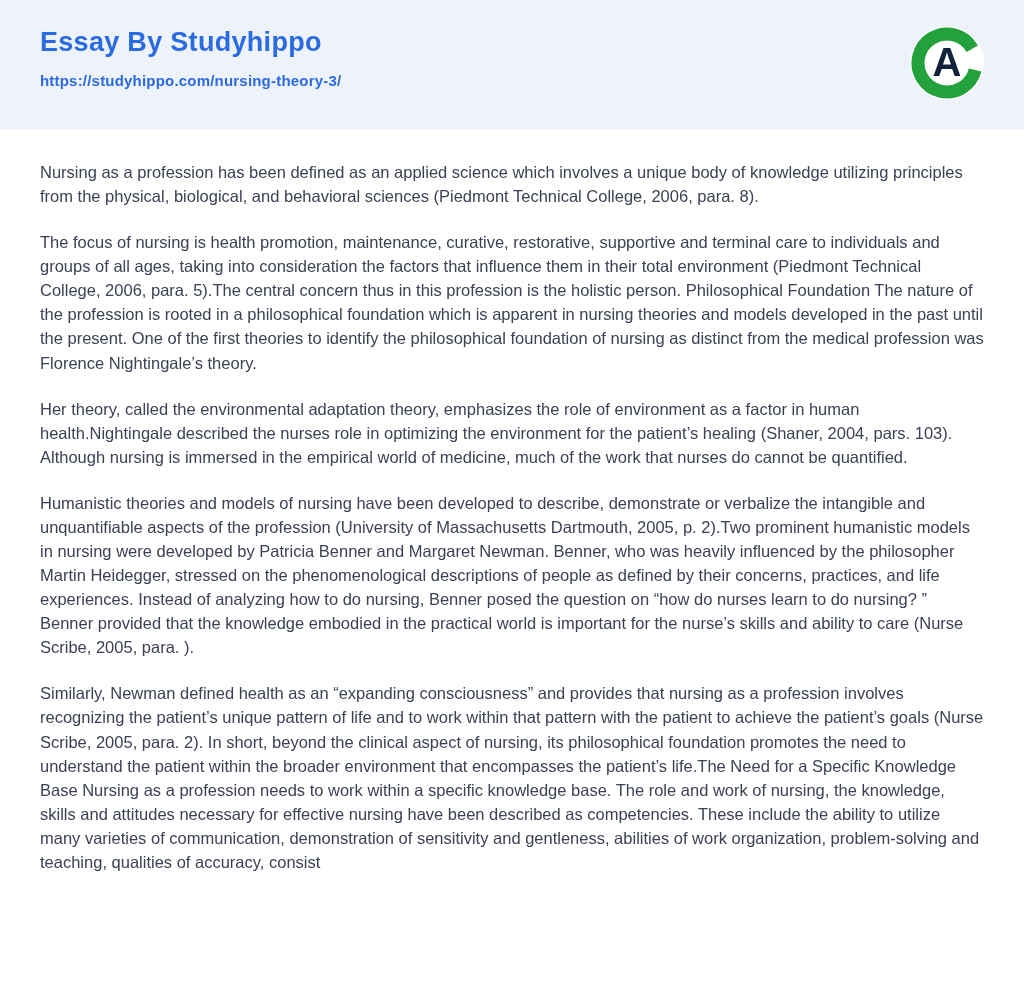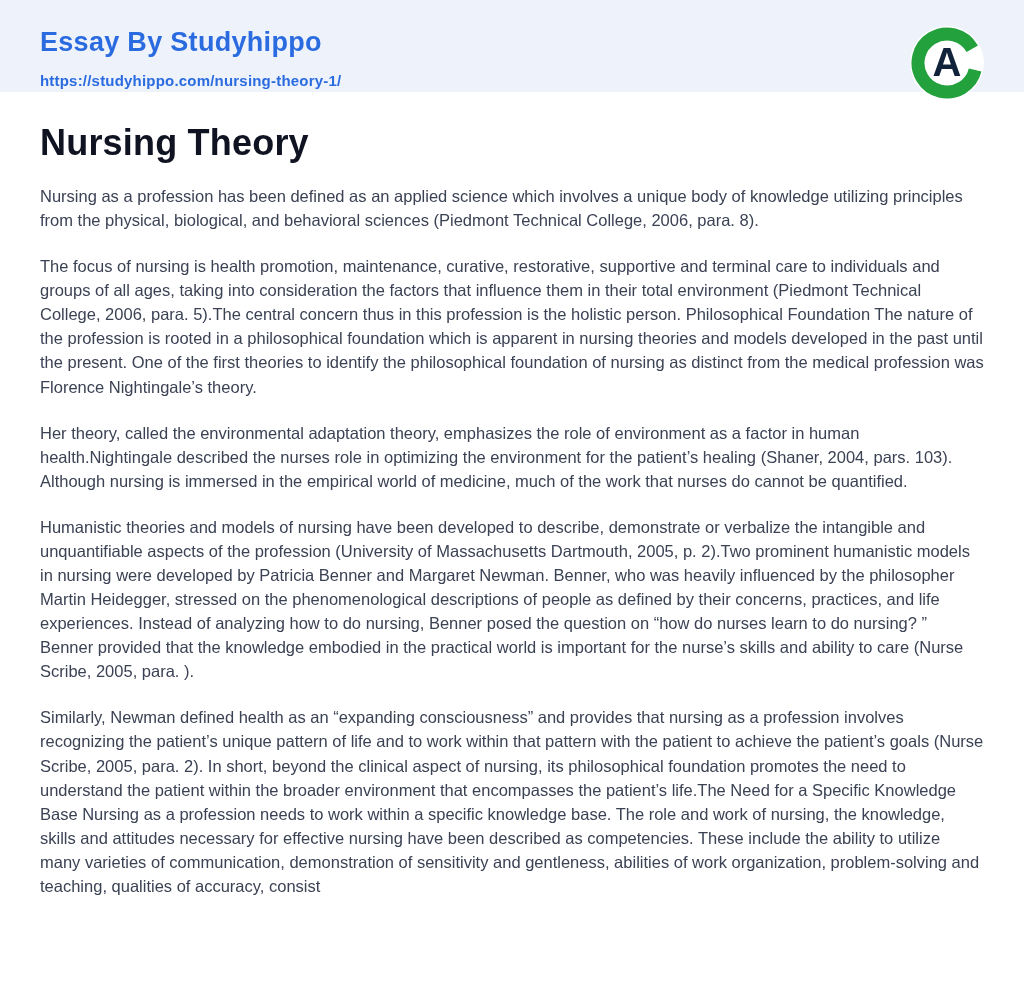--- a/index.html
+++ b/index.html
@@ -20,7 +20,7 @@
   .page-header{
     background:var(--header-bg);
     width:100%;
-    height:92px;
+    height:130px;
     padding:26px 40px 0 40px;
     position:relative;
   }

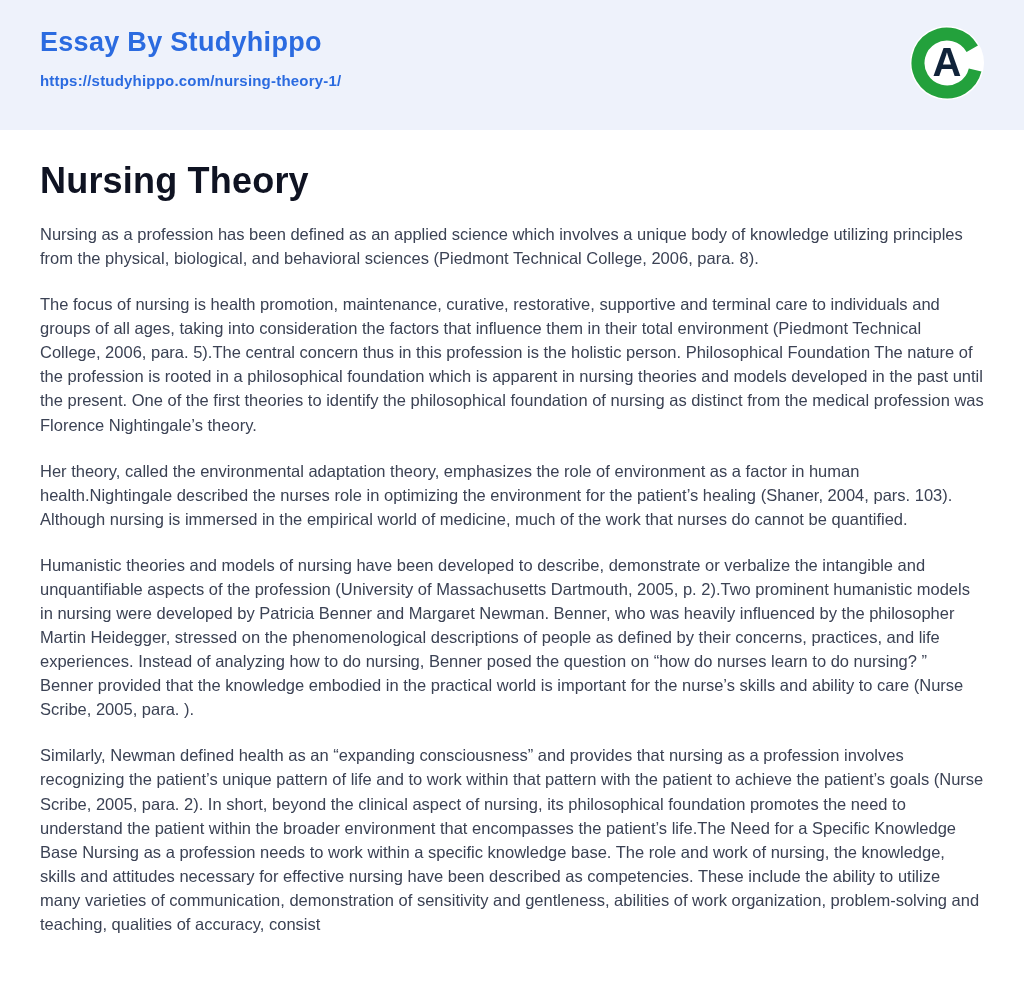--- a/index.html
+++ b/index.html
@@ -70,7 +70,7 @@
 
 <header class="page-header">
   <div class="site-title">Essay By Studyhippo</div>
-  <a class="source-url" href="#">https://studyhippo.com/nursing-theory-1/</a>
+  <a class="source-url" href="#">https://studyhippo.com/nursing-theory-3/</a>
 
   <a class="logo" href="#" aria-label="Studyhippo logo">
     <svg width="74" height="74" viewBox="0 0 74 74">

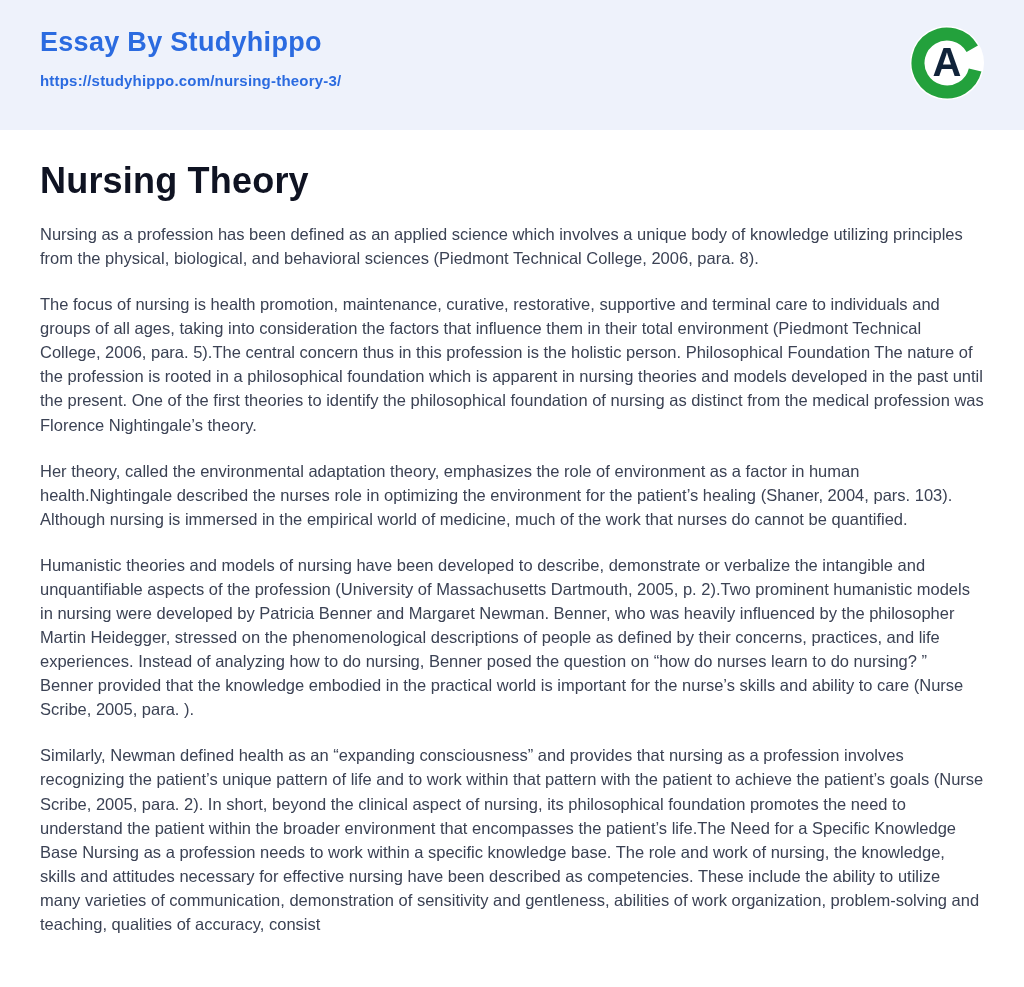--- a/index.html
+++ b/index.html
@@ -82,7 +82,6 @@
 </header>
 
 <main class="content">
-  <h1 class="page-title">Nursing Theory</h1>
   <div class="essay-body">
       <p>Nursing as a profession has been defined as an applied science which involves a unique body of knowledge utilizing principles from the physical, biological, and behavioral sciences (Piedmont Technical College, 2006, para. 8).</p>
       <p>The focus of nursing is health promotion, maintenance, curative, restorative, supportive and terminal care to individuals and groups of all ages, taking into consideration the factors that influence them in their total environment (Piedmont Technical College, 2006, para. 5).The central concern thus in this profession is the holistic person. Philosophical Foundation The nature of the profession is rooted in a philosophical foundation which is apparent in nursing theories and models developed in the past until the present. One of the first theories to identify the philosophical foundation of nursing as distinct from the medical profession was Florence Nightingale’s theory.</p>

